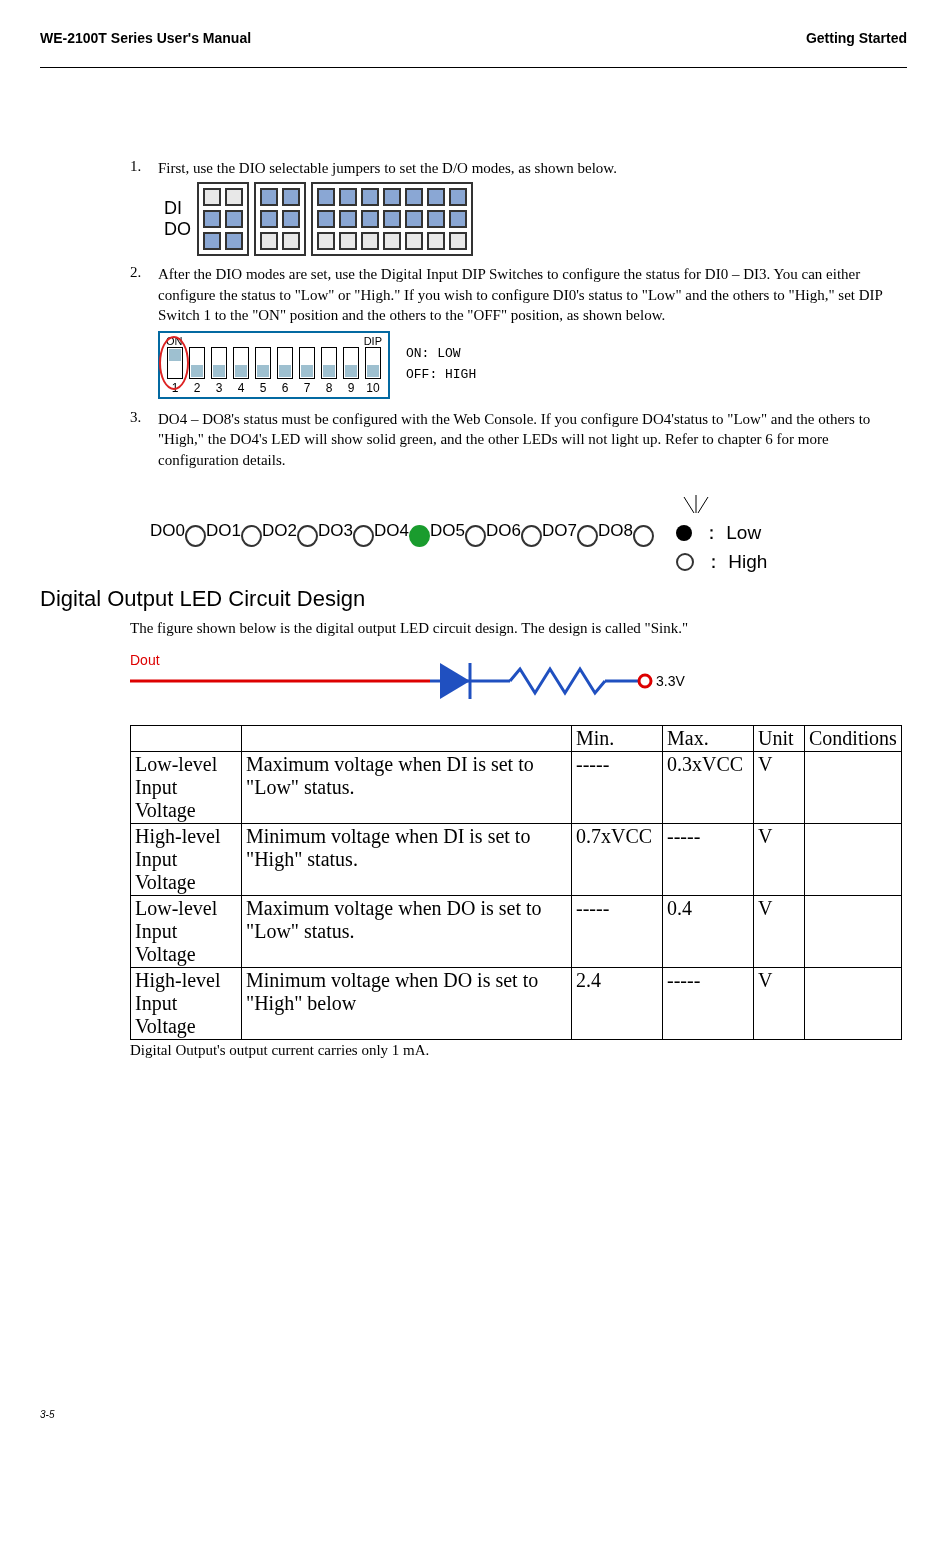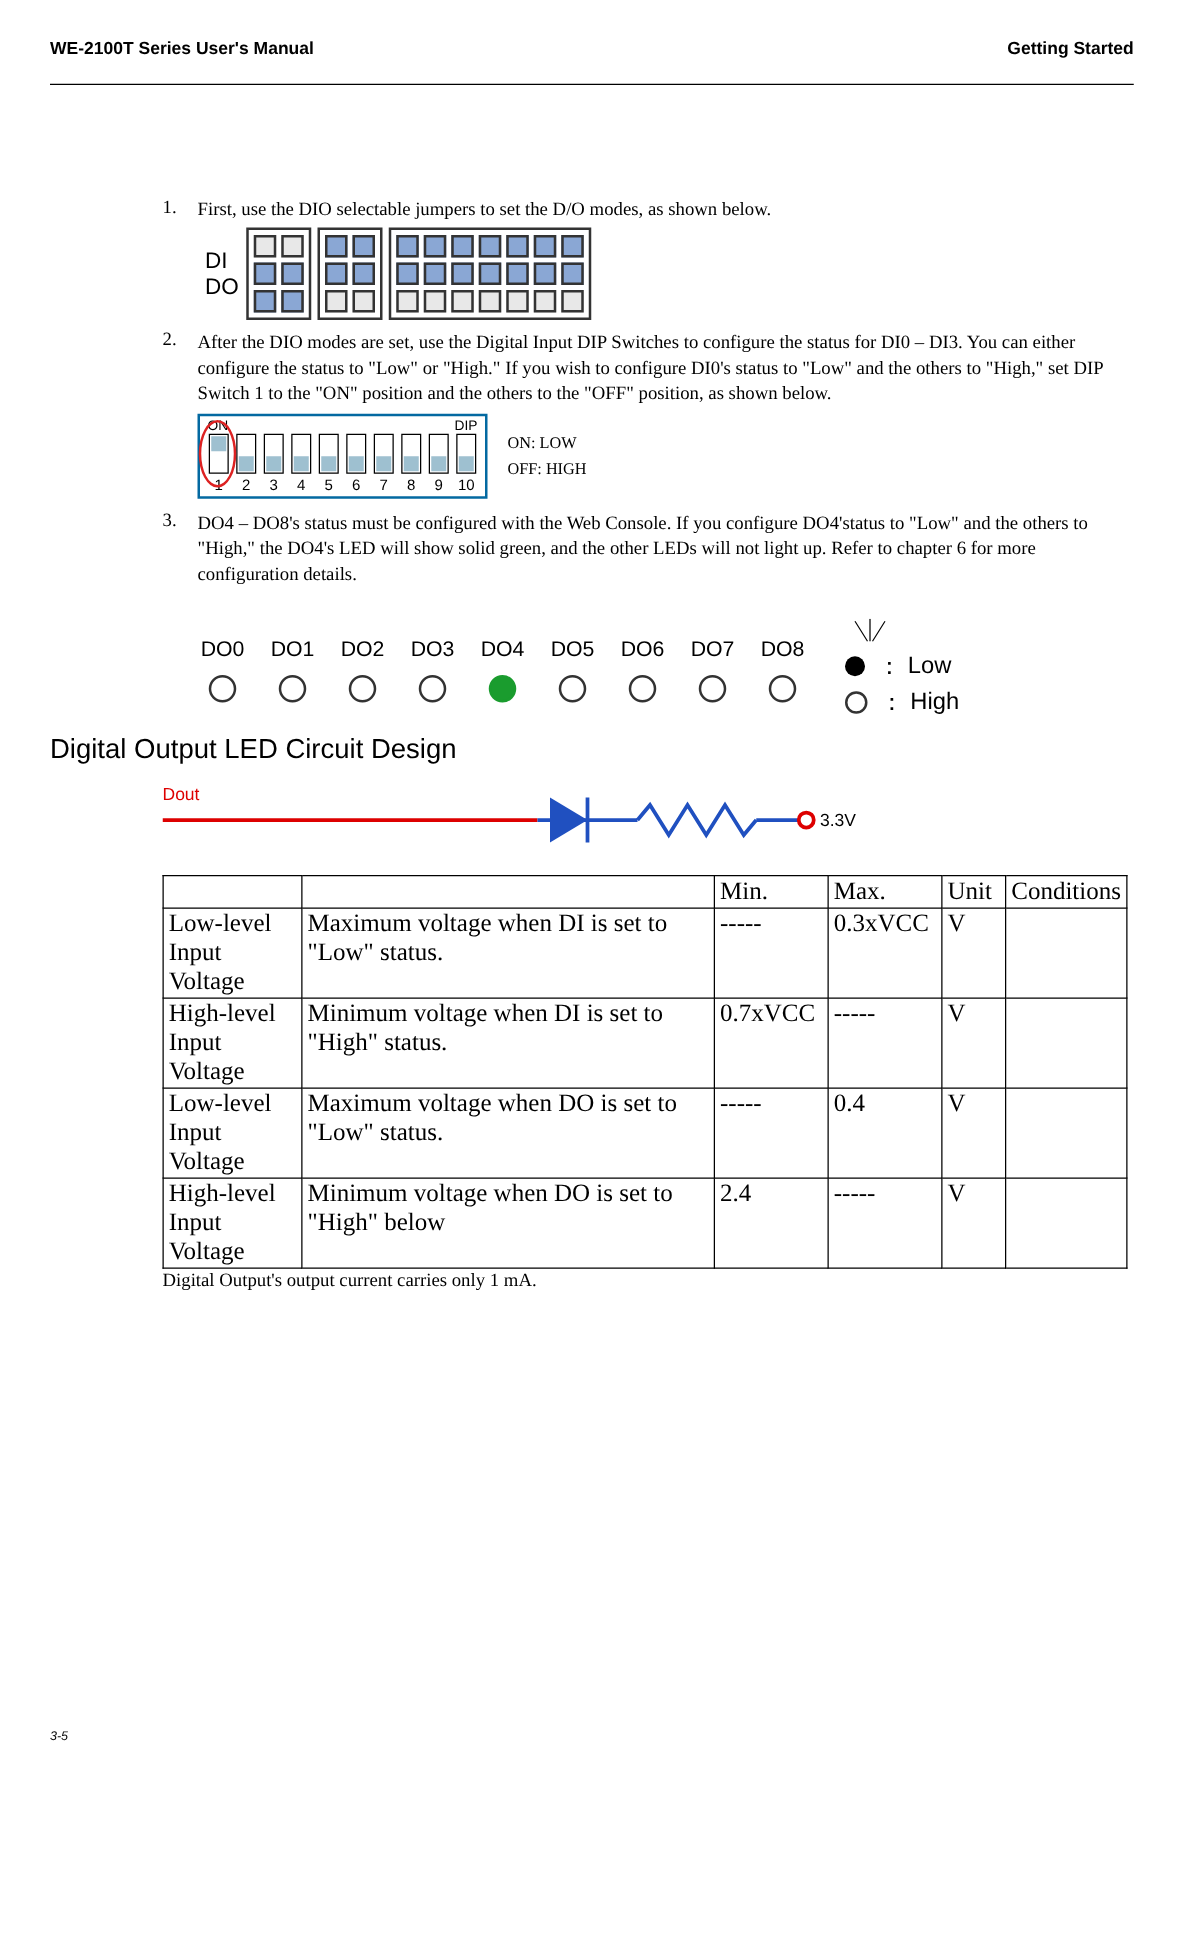--- a/index.html
+++ b/index.html
@@ -137,7 +137,7 @@
   }
   .dip-legend {
     margin-left: 16px;
-    font-family: Liberation Serif, serif;
+    font-family: Liberation Mono, monospace;
     font-size: 13px;
     line-height: 1.6;
   }

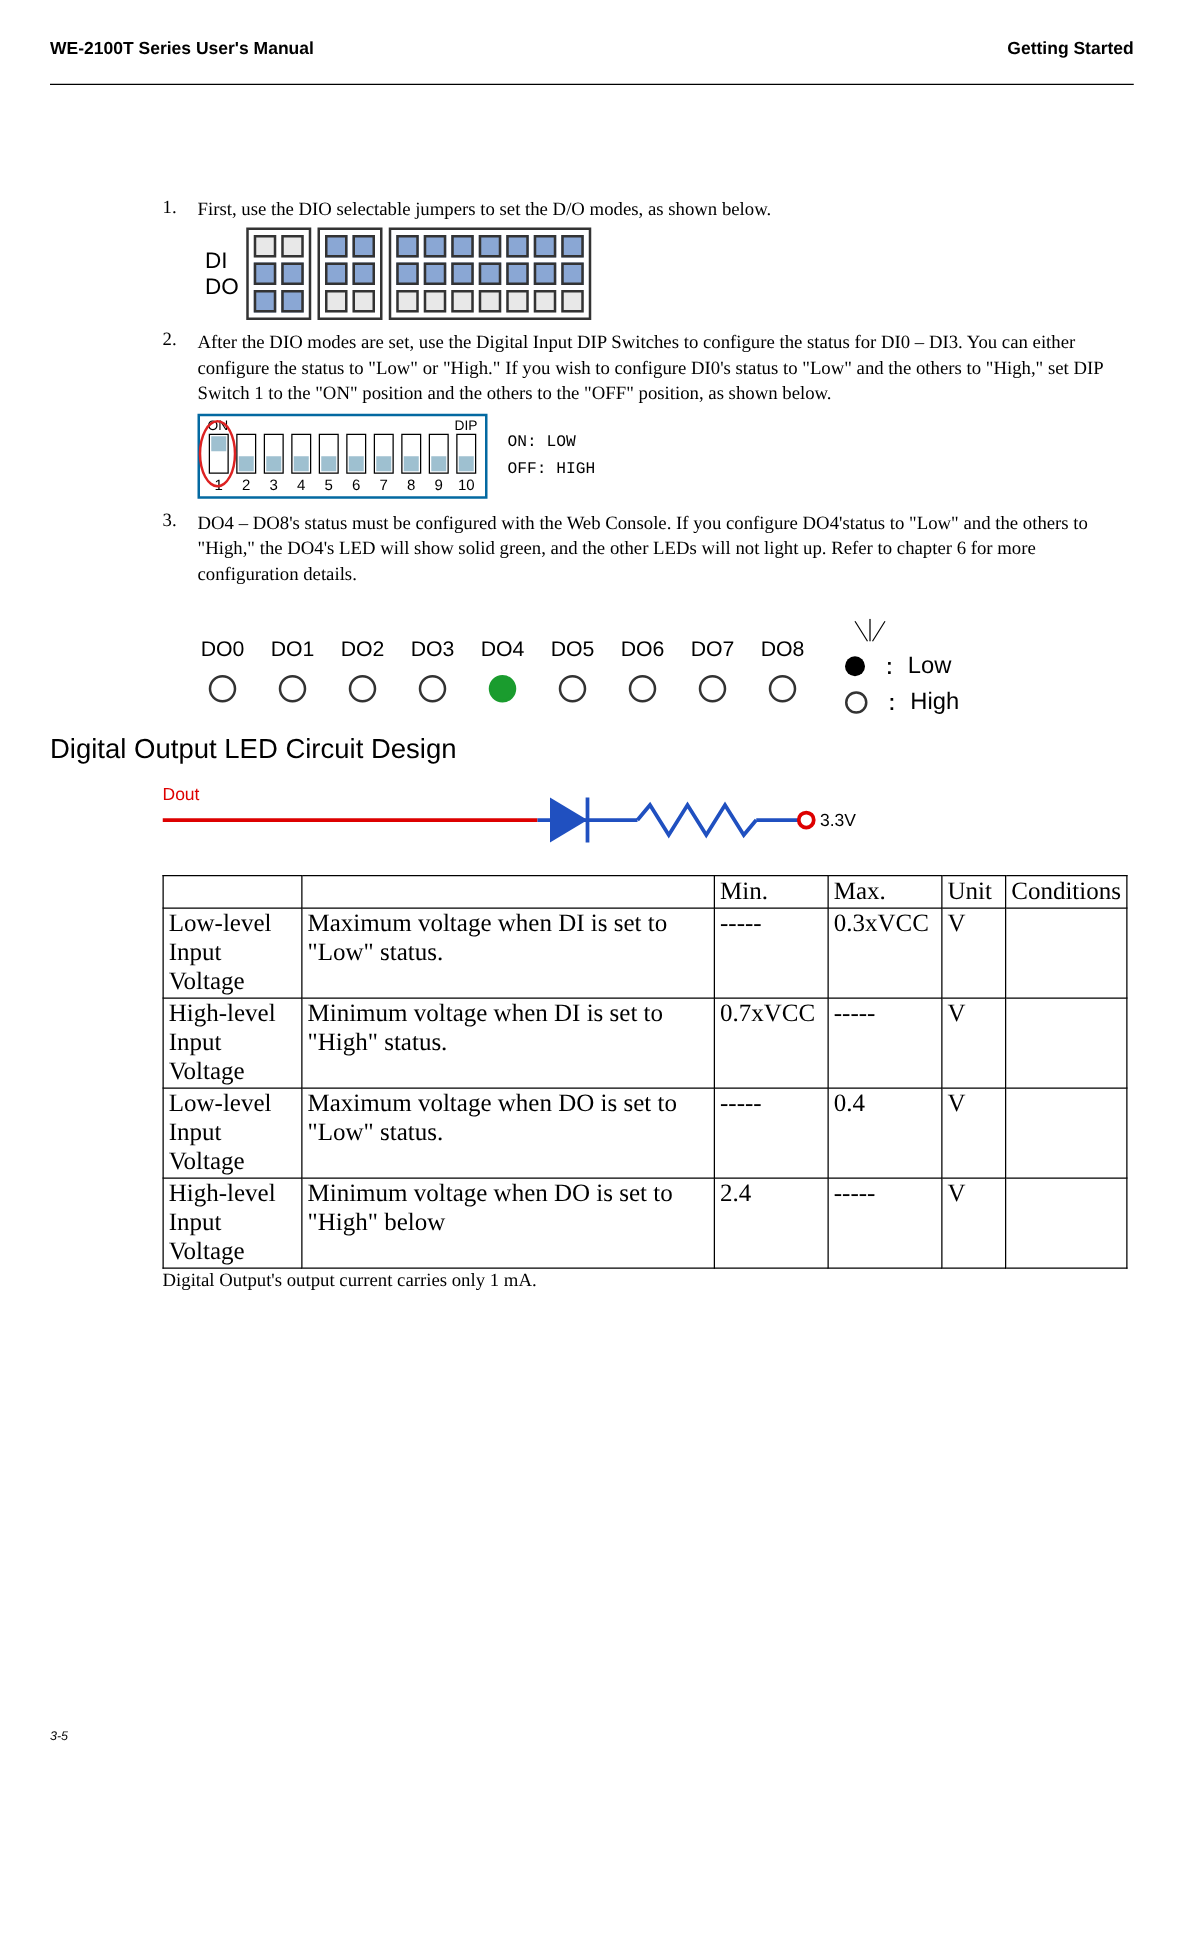--- a/index.html
+++ b/index.html
@@ -151,7 +151,7 @@
   }
   .do-col {
     display: flex;
-    flex-direction: column;
+    flex-direction: row;
     align-items: center;
     width: 56px;
   }

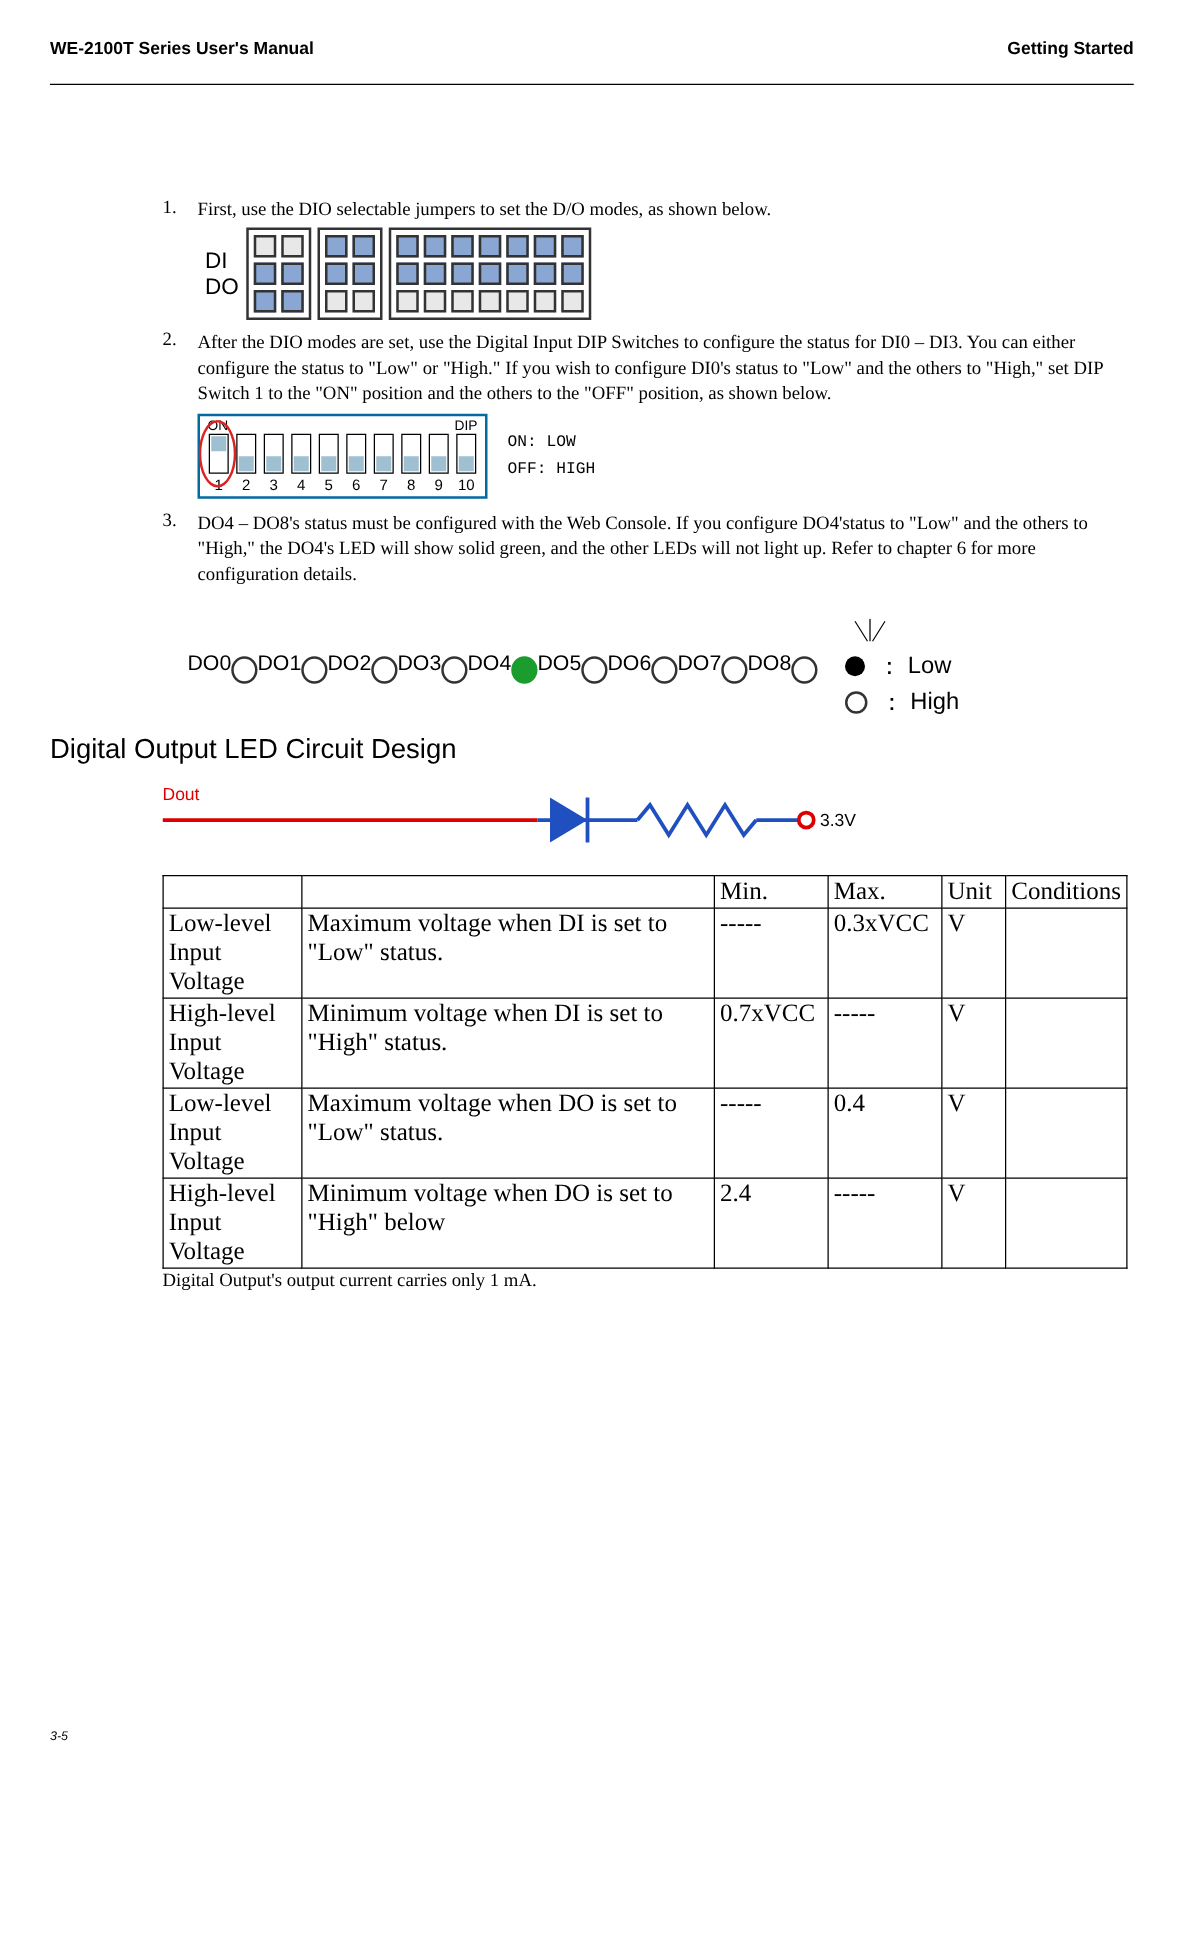--- a/index.html
+++ b/index.html
@@ -456,6 +456,7 @@
 <div class="h2">Digital Output LED Circuit Design</div>
 
 <div class="content">
+  <div>The figure shown below is the digital output LED circuit design. The design is called "Sink."</div>
 
   <div class="circuit">
     <svg width="560" height="56">

